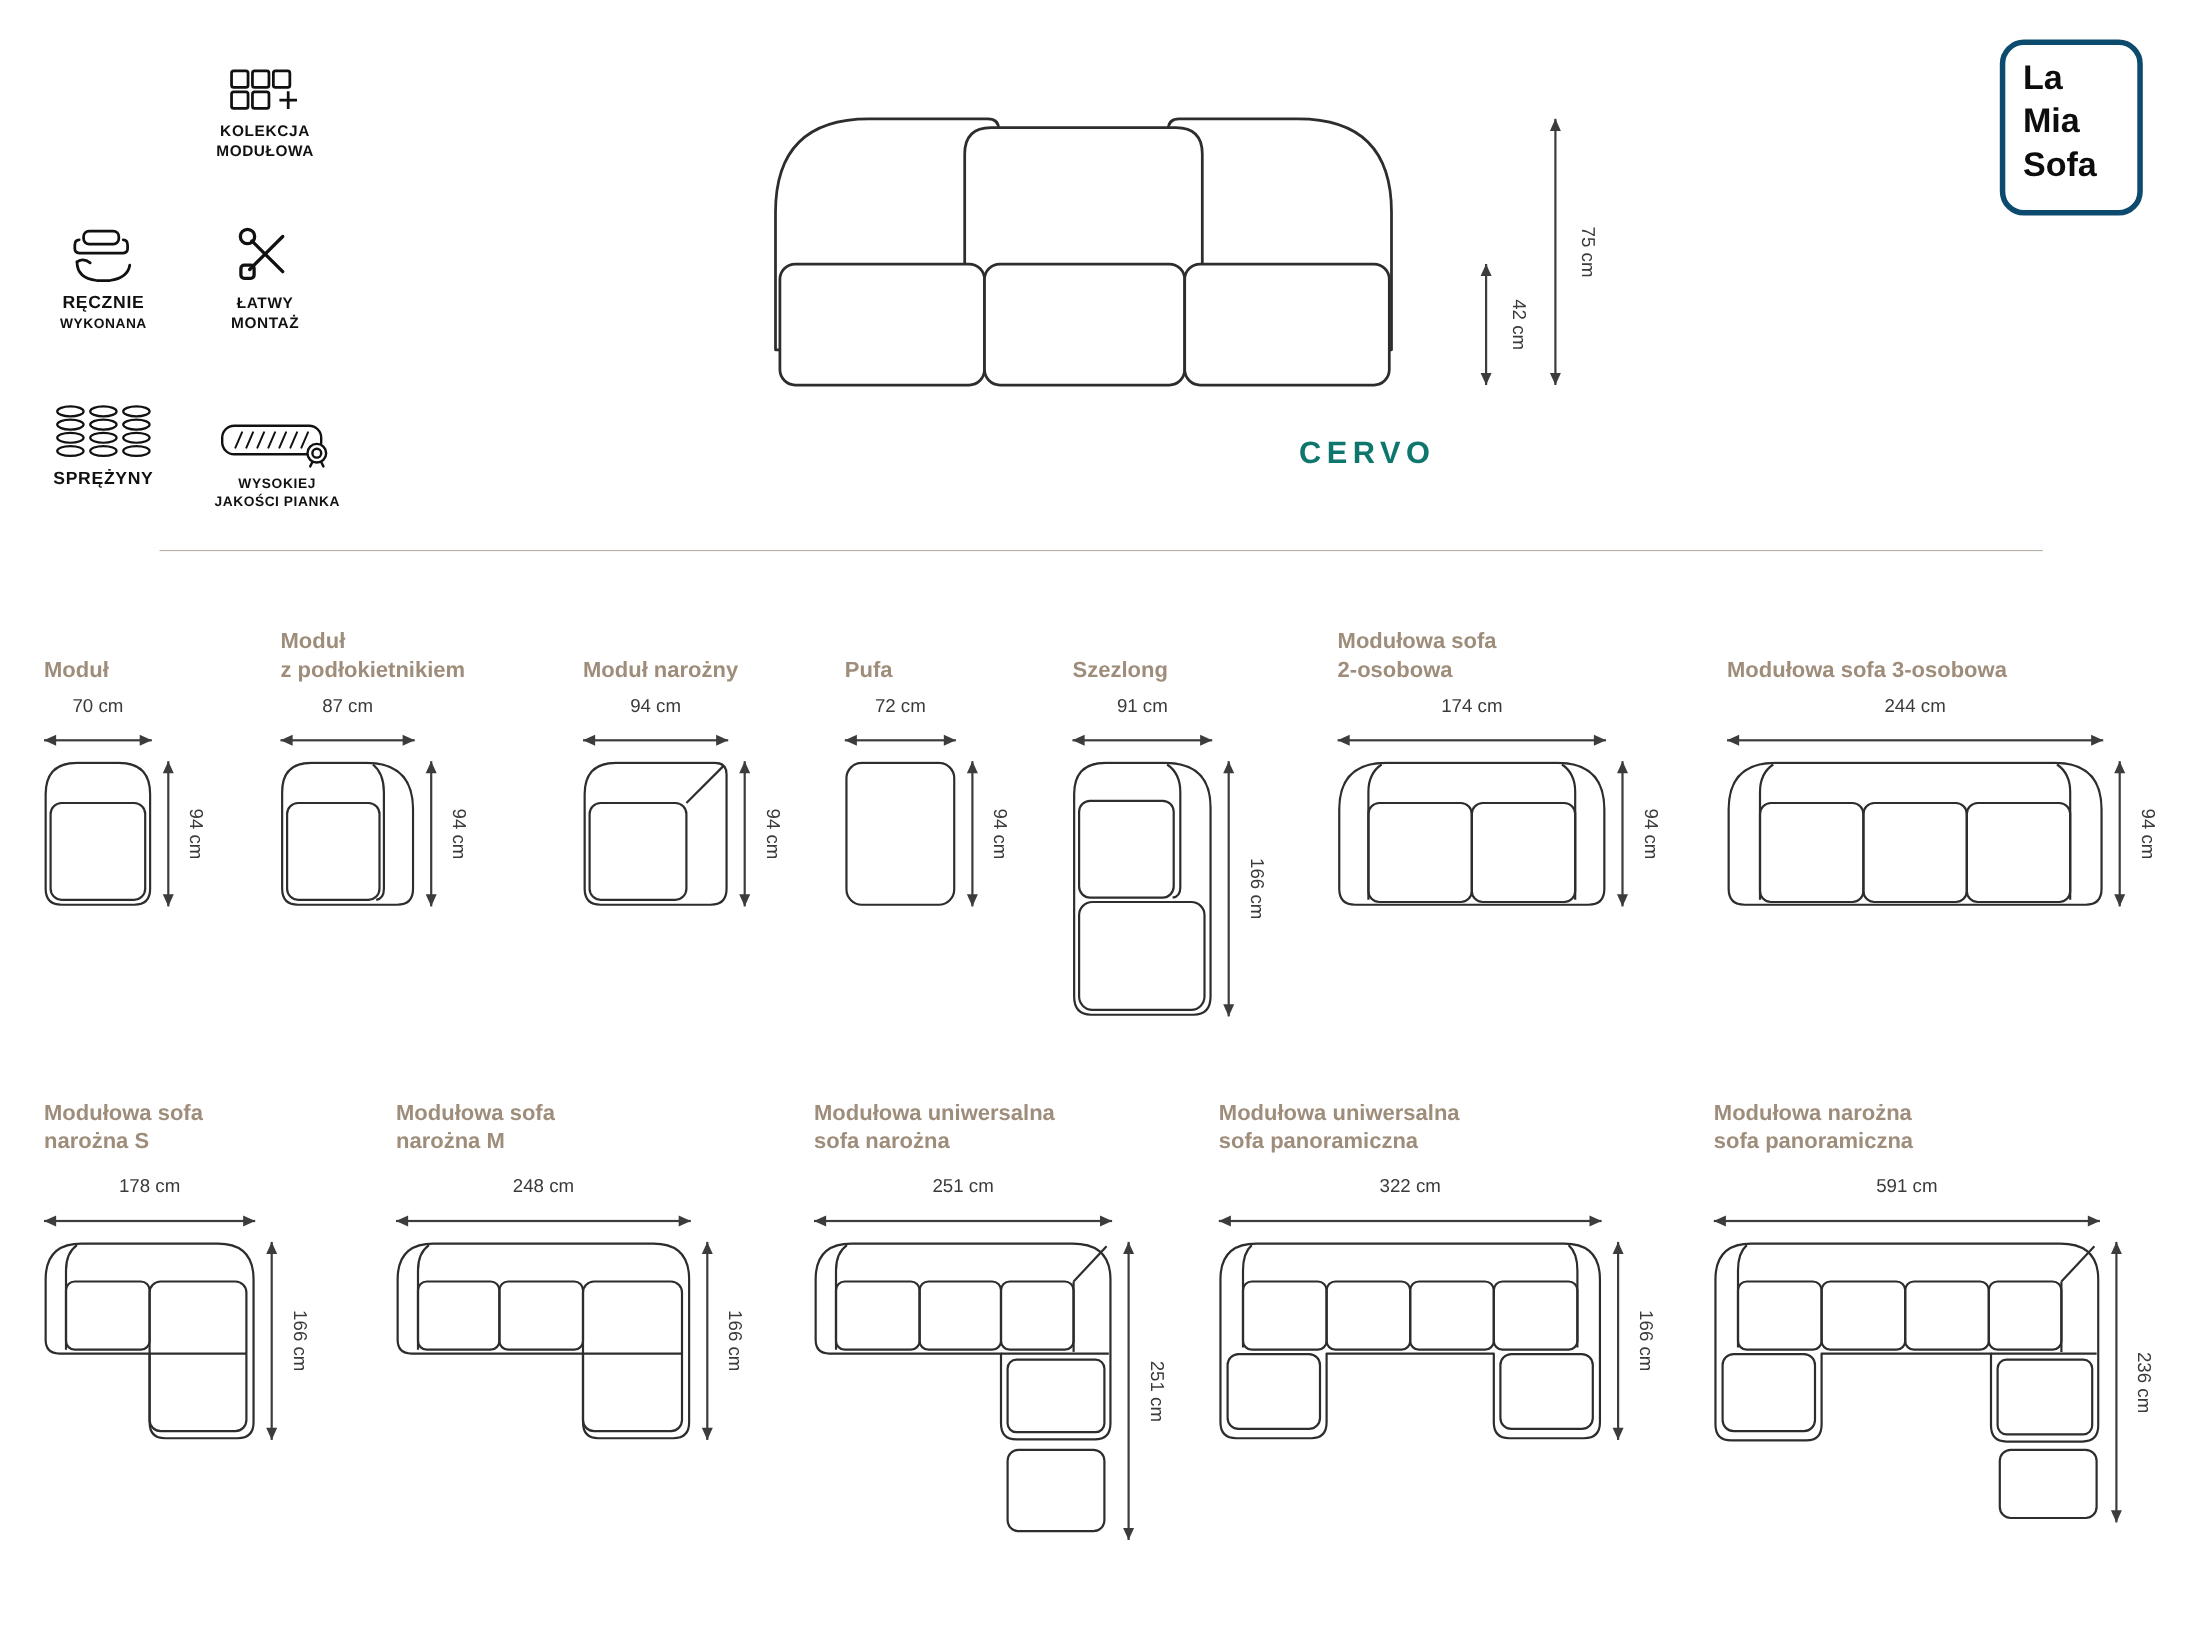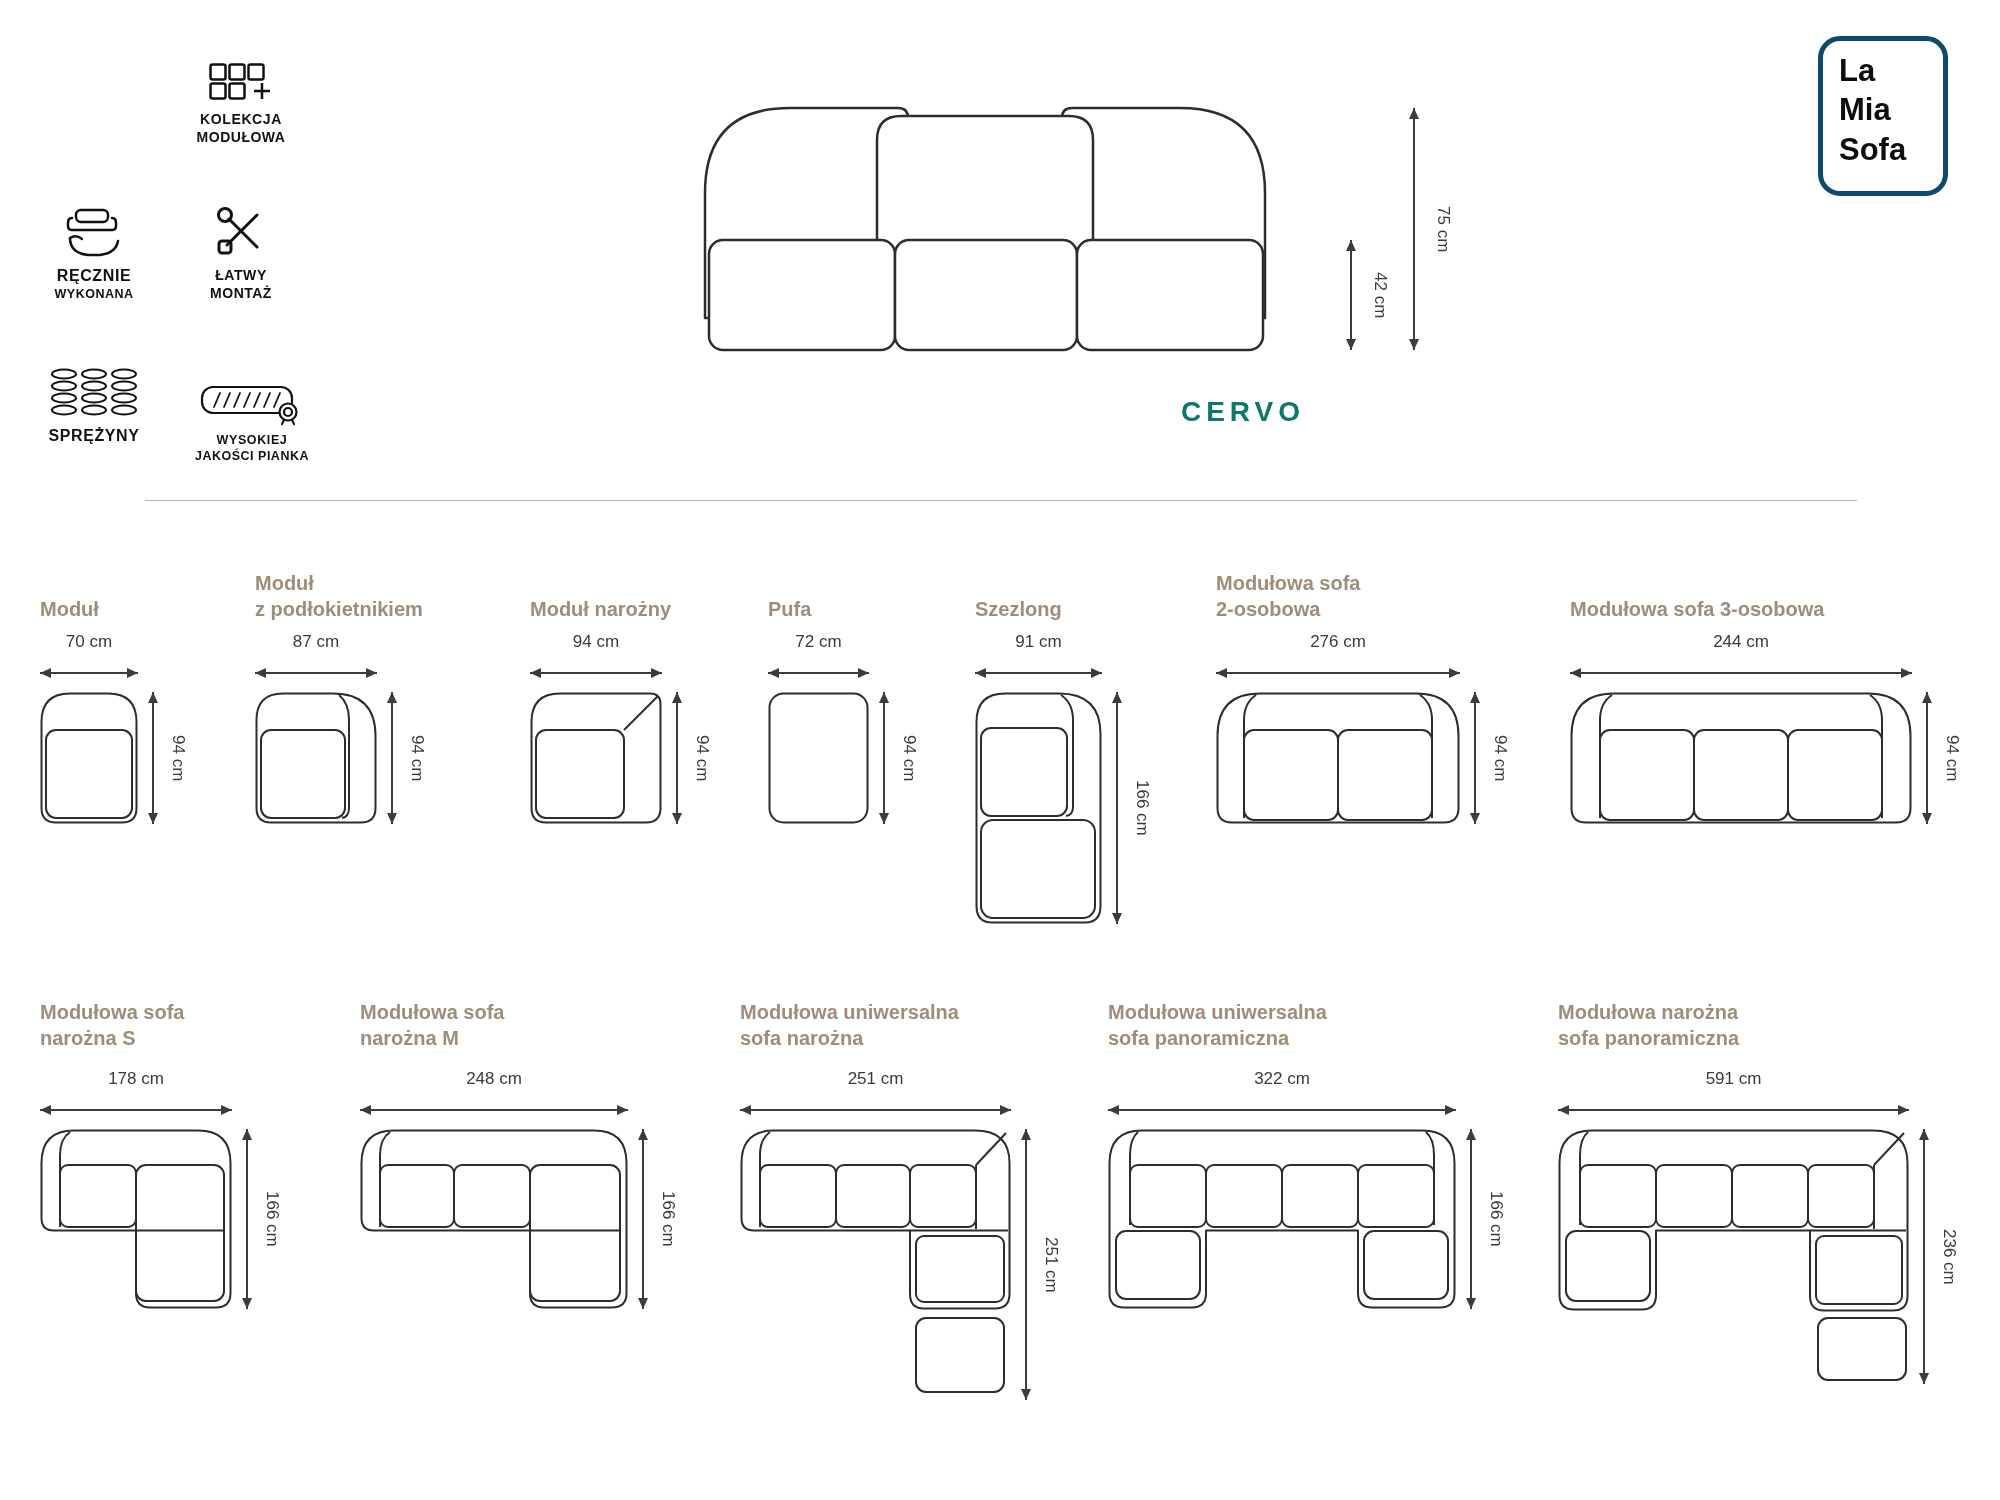--- a/index.html
+++ b/index.html
@@ -256,7 +256,7 @@
       <div>Modułowa sofa</div>
         <div>2-osobowa</div>
     </div>
-    <div class="dim-w" style="top:72px;width:244px;">276 cm</div>
+    <div class="dim-w" style="top:72px;width:244px;">174 cm</div>
     <div class="harrow" style="top:112px;width:244px;"></div>
     <svg class="draw" style="left:0;top:132px;" width="244" height="132" viewBox="0 0 244 132">
       <g fill="none" stroke="#2d2d2d" stroke-width="2" stroke-linejoin="round">

